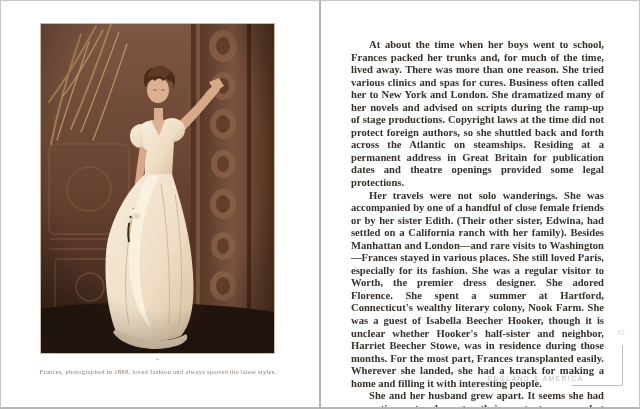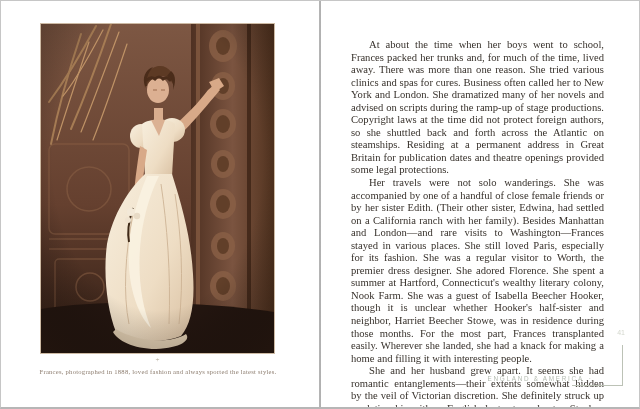--- a/index.html
+++ b/index.html
@@ -33,7 +33,7 @@
     font-size:10.6px;line-height:12.55px;color:#37312b;
     text-align:justify;hyphens:auto;-webkit-hyphens:auto;
   }
-  .text-block p{margin:0;text-indent:18px;}
+  .text-block p{margin:0;text-indent:18px;font-weight:bold;}
   .running-footer{
     position:absolute;left:430px;top:374px;width:160px;text-align:right;
     font-family:"Liberation Sans", sans-serif;font-size:6.4px;

